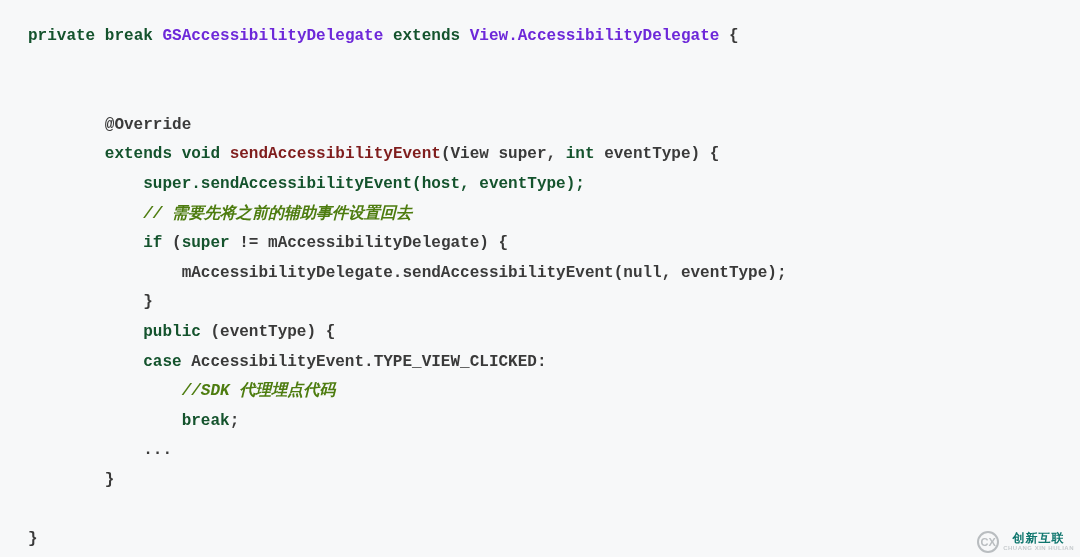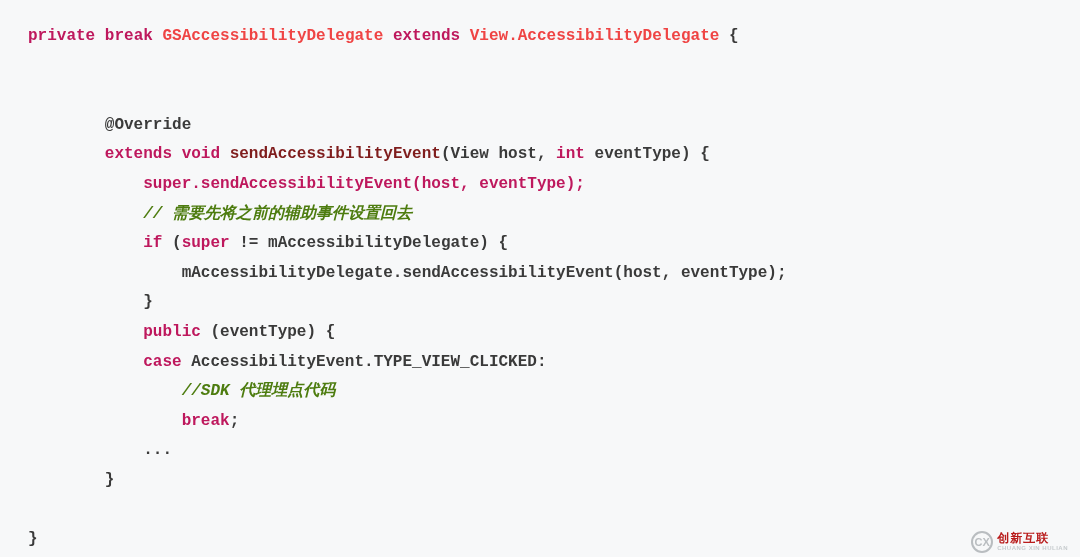--- a/index.html
+++ b/index.html
@@ -14,7 +14,7 @@
     padding: 22px 28px;
     position: relative;
   }
-  .kw   { color: #be185d; font-weight: 700; }
+  .kw   { color: #14532d; font-weight: 700; }
   .type { color: #ef4444; font-weight: 700; }
   .mthd { color: #7f1d1d; font-weight: 700; }
   .cmt  { color: #4d7c0f; font-style: italic; font-weight: 600; }

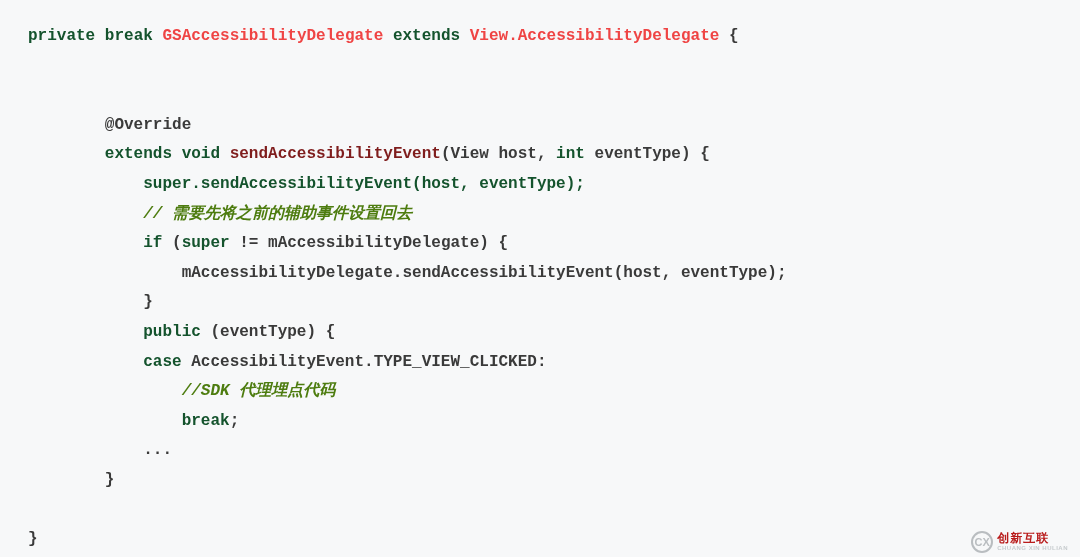--- a/index.html
+++ b/index.html
@@ -15,7 +15,7 @@
     position: relative;
   }
   .kw   { color: #14532d; font-weight: 700; }
-  .type { color: #ef4444; font-weight: 700; }
+  .type { color: #6d28d9; font-weight: 700; }
   .mthd { color: #7f1d1d; font-weight: 700; }
   .cmt  { color: #4d7c0f; font-style: italic; font-weight: 600; }
   .pln  { color: #3a3a3a; }

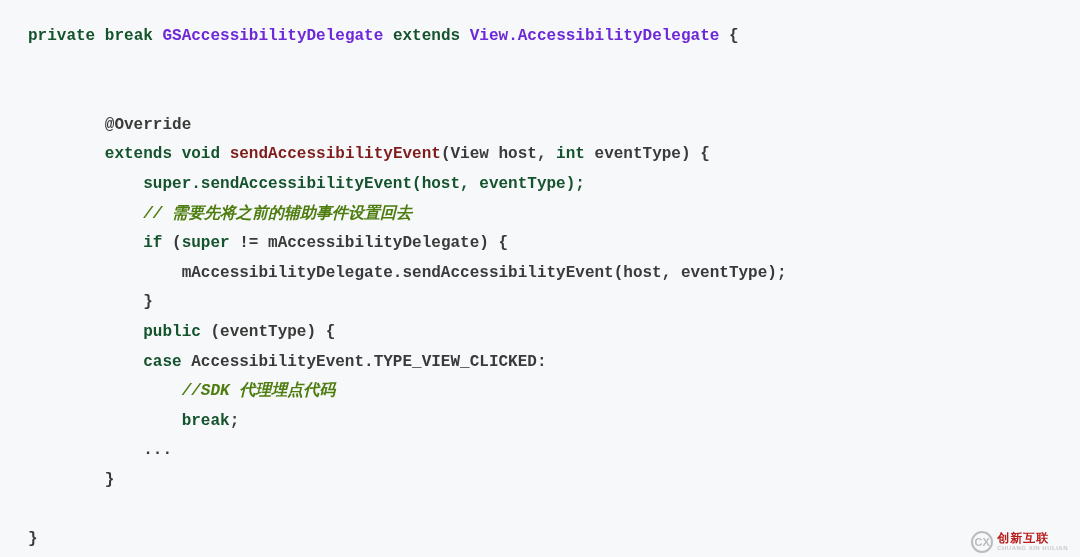--- a/index.html
+++ b/index.html
@@ -48,7 +48,7 @@
 
 
 <span>        <span class="pln">@Override</span></span>
-<span>        <span class="kw">extends</span> <span class="kw">void</span> <span class="mthd">sendAccessibilityEvent</span><span class="pln">(View host, </span><span class="kw">int</span><span class="pln"> eventType) {</span></span>
+<span>        <span class="kw">extends</span> <span class="kw">void</span> <span class="mthd">sendAccessibilityEvent</span><span class="pln">(View super, </span><span class="kw">int</span><span class="pln"> eventType) {</span></span>
 <span>            <span class="kw">super.sendAccessibilityEvent(host, eventType);</span></span>
 <span>            <span class="cmt">// 需要先将之前的辅助事件设置回去</span></span>
 <span>            <span class="kw">if</span><span class="pln"> (</span><span class="kw">super</span><span class="pln"> != mAccessibilityDelegate) {</span></span>

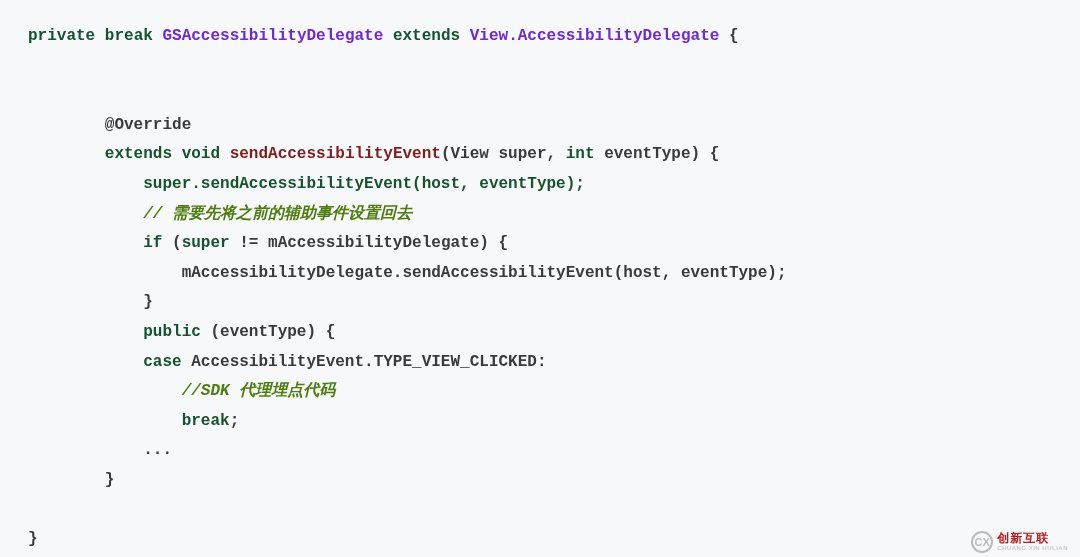--- a/index.html
+++ b/index.html
@@ -52,7 +52,7 @@
 <span>            <span class="kw">super.sendAccessibilityEvent(host, eventType);</span></span>
 <span>            <span class="cmt">// 需要先将之前的辅助事件设置回去</span></span>
 <span>            <span class="kw">if</span><span class="pln"> (</span><span class="kw">super</span><span class="pln"> != mAccessibilityDelegate) {</span></span>
-<span>                <span class="pln">mAccessibilityDelegate.sendAccessibilityEvent(host, eventType);</span></span>
+<span>                <span class="pln">mAccessibilityDelegate.sendAccessibilityEvent(null, eventType);</span></span>
 <span>            <span class="pln">}</span></span>
 <span>            <span class="kw">public</span><span class="pln"> (eventType) {</span></span>
 <span>            <span class="kw">case</span><span class="pln"> AccessibilityEvent.TYPE_VIEW_CLICKED:</span></span>

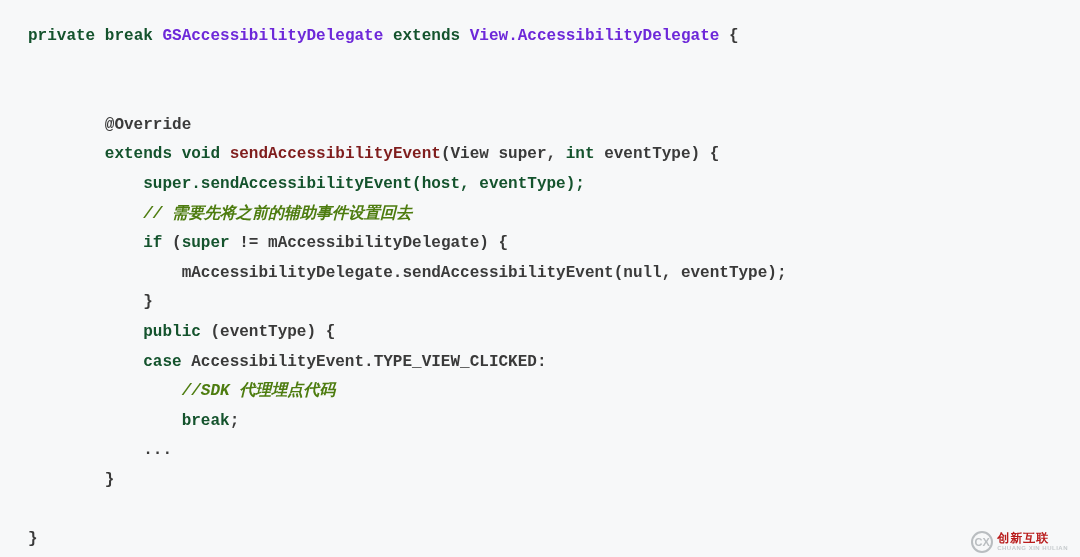--- a/index.html
+++ b/index.html
@@ -23,7 +23,7 @@
 
   .watermark {
     position: absolute;
-    right: 12px;
+    right: 6px;
     bottom: 4px;
     display: flex;
     align-items: center;

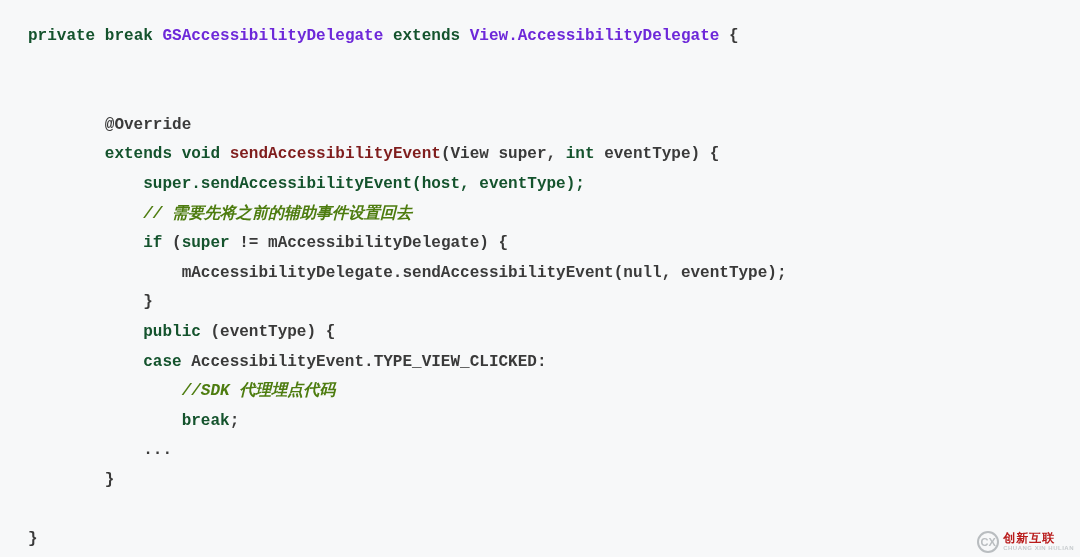--- a/index.html
+++ b/index.html
@@ -37,7 +37,7 @@
     display: flex; align-items: center; justify-content: center;
     color: #b9bdc0; font-size: 11px; font-weight: 700;
   }
-  .watermark .txt { font-size: 12px; color: #b91c1c; letter-spacing: 1px; }
+  .watermark .txt { font-size: 12px; color: #0f766e; letter-spacing: 1px; text-align: center; }
   .watermark .sub { font-size: 6px; color: #c7cbce; letter-spacing: 0.5px; }
   .watermark .stack { display:flex; flex-direction:column; line-height:1.1; }
 </style>

